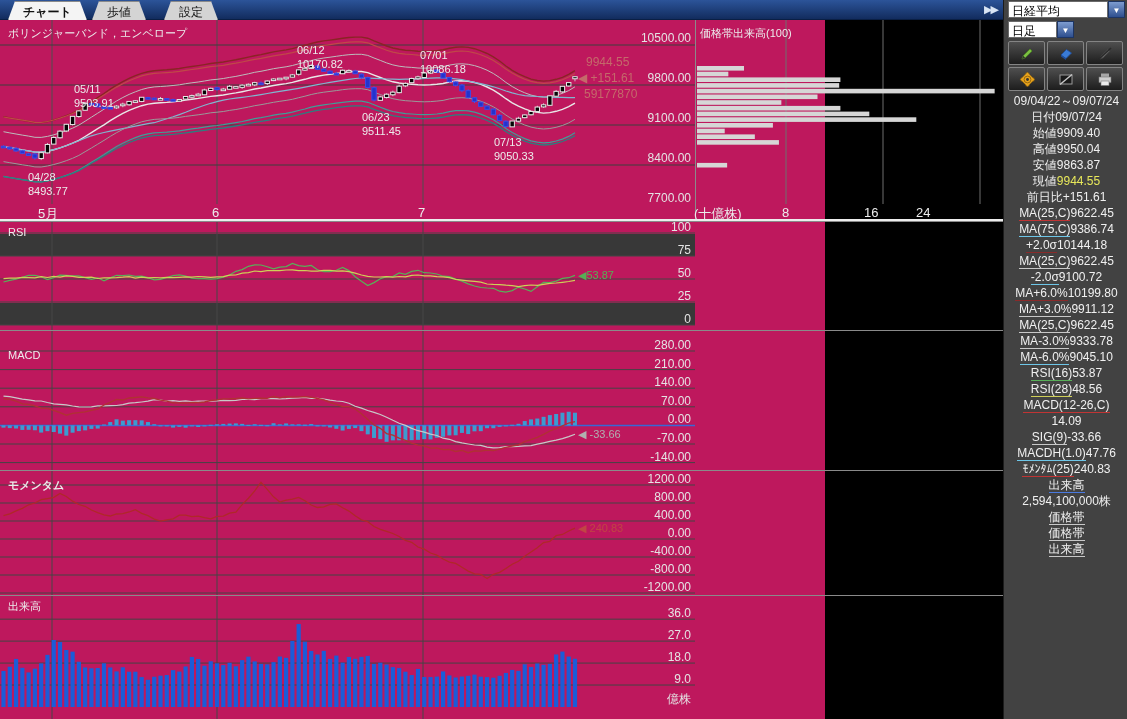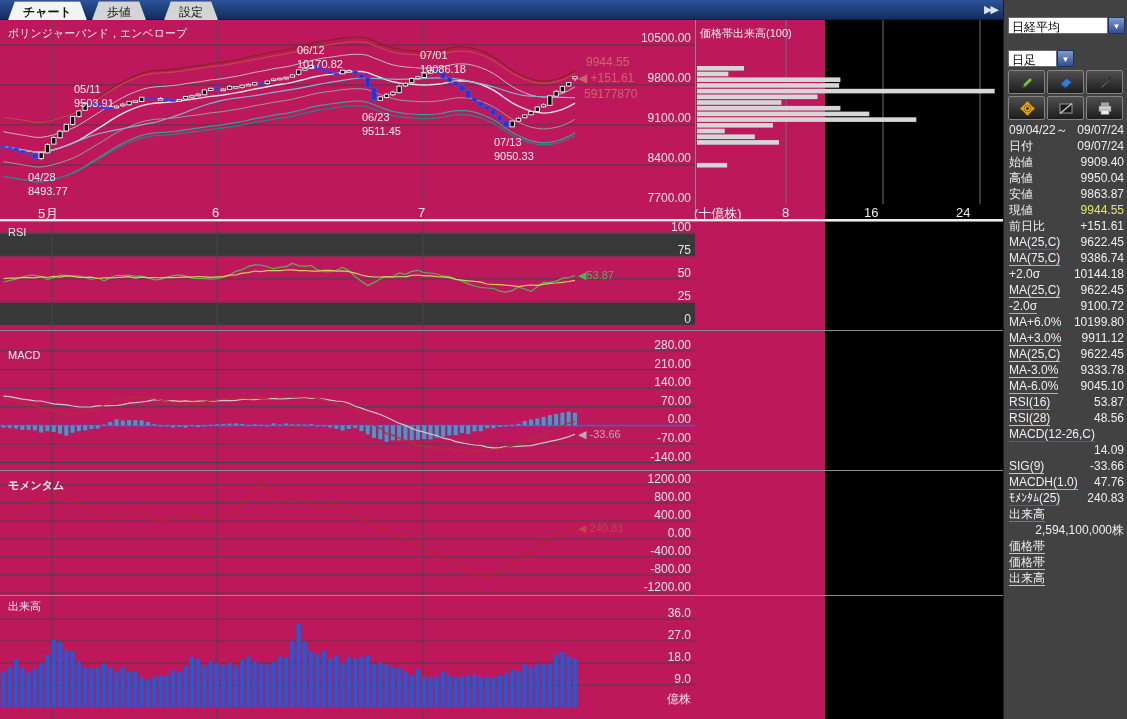--- a/index.html
+++ b/index.html
@@ -26,7 +26,7 @@
   
   .sidebar { width:124px; height:719px; background:#424242; border-left:1px solid #1c1c1c;
     padding:1px 2px 0 4px; color:#f0f0f0; }
-  .combo { display:flex; height:17px; margin-bottom:3px;margin-top:16px; }
+  .combo { display:flex; height:17px; margin-bottom:3px; }
   .combo .field { background:#fff; color:#000; font-size:12px; padding:1px 3px; flex:1;
     border:1px solid #6a6a6a; overflow:hidden; white-space:nowrap; }
   .combo .btn { width:17px; background:linear-gradient(#7d9cd0,#2e4f8e); color:#fff;

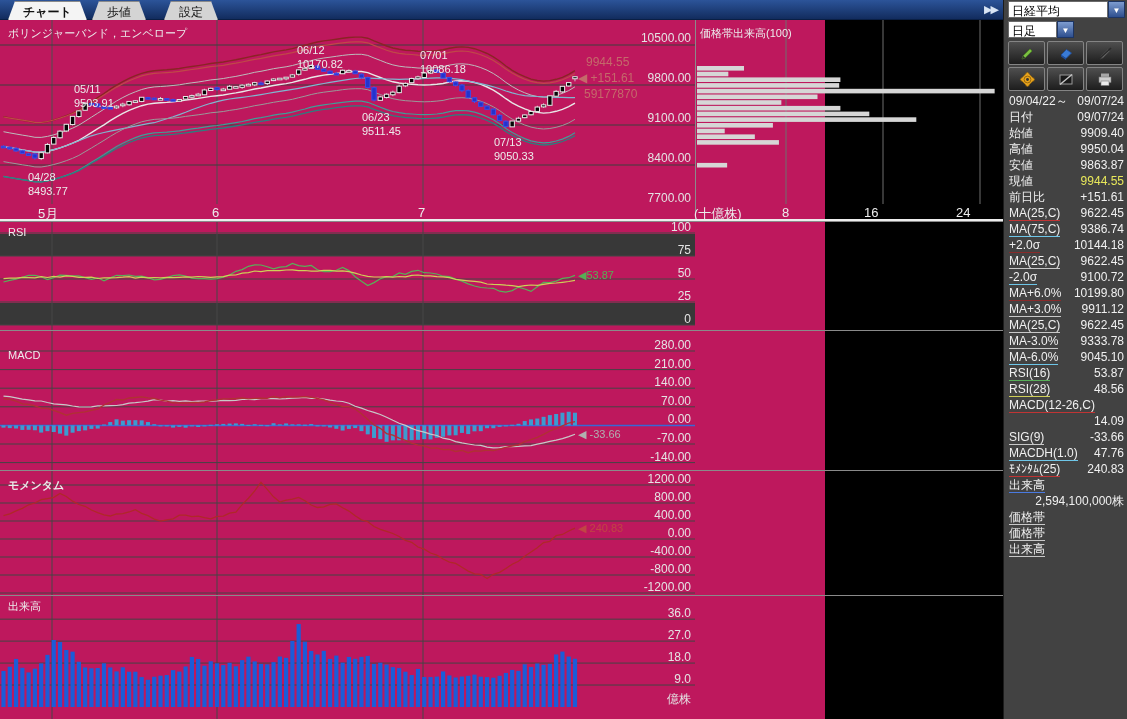--- a/index.html
+++ b/index.html
@@ -36,7 +36,7 @@
   .ibtn { width:37px; height:24px; margin-right:2px; background:linear-gradient(#4f4f4f,#1d1d1d);
     border:1px solid #848484; border-radius:2px; display:flex; align-items:center; justify-content:center; }
   .rows { margin-top:3px; }
-  .srow { display:flex; justify-content:space-between; height:16px; line-height:15px;
+  .srow { display:flex; justify-content:center; height:16px; line-height:15px;
     font-size:12px; padding:0 1px; white-space:nowrap; }
   .srow .lab span { border-bottom:1px solid transparent; }
   .srow .val { text-align:right; }

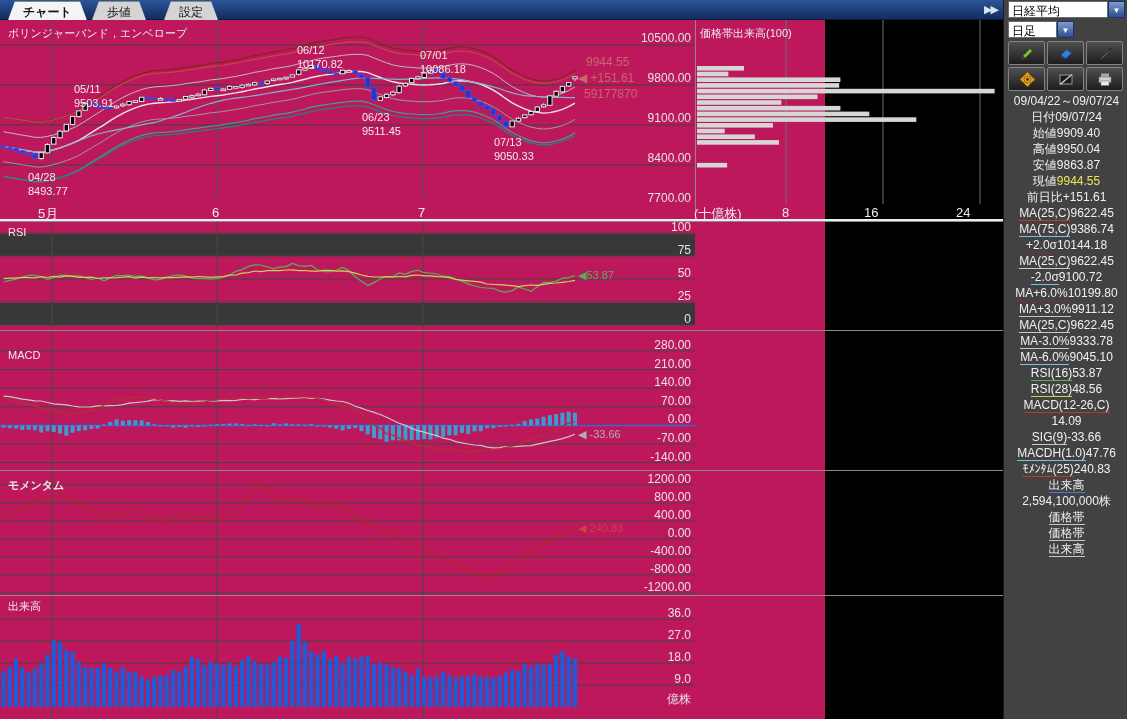--- a/index.html
+++ b/index.html
@@ -320,7 +320,7 @@
           <span style="left: 694px; text-decoration: underline;">(十億株)</span>
           <span style="left: 782px;">8</span>
           <span style="left: 864px;">16</span>
-          <span style="left: 956px;">24</span>
+          <span style="left: 916px;">24</span>
         </div>
       <div class="white-sep"></div>
       <svg id="rsi-svg" width="1003" height="109" style="top:201px;">

